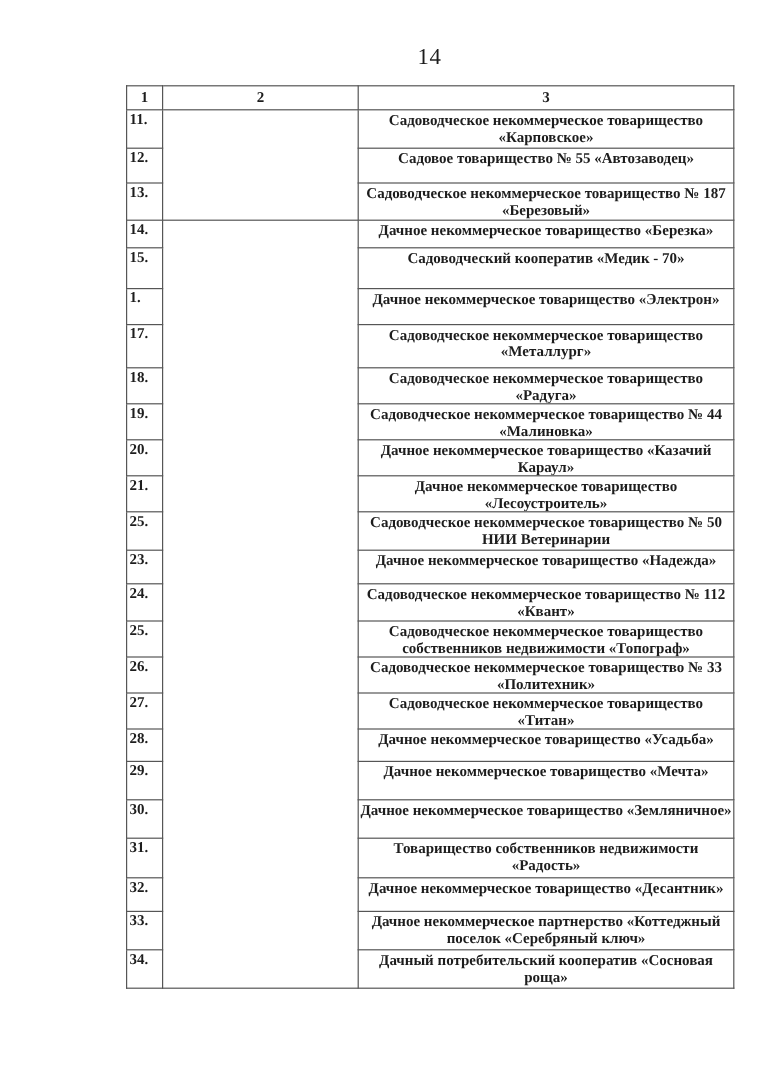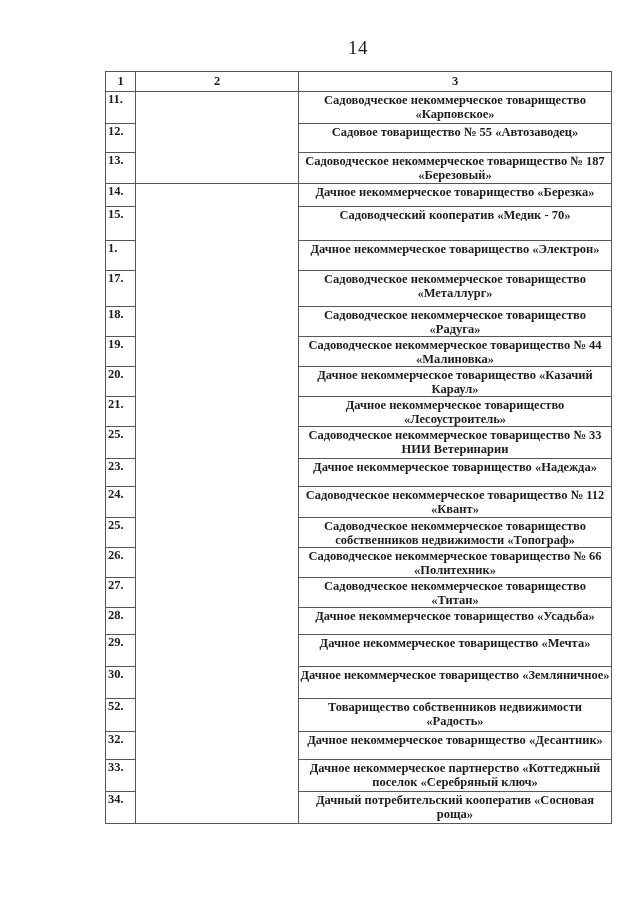--- a/index.html
+++ b/index.html
@@ -129,7 +129,7 @@
         </tr>
         <tr style="height: 32px;">
           <td class="col1">25.</td>
-          <td class="col3">Садоводческое некоммерческое товарищество № 33 НИИ Ветеринарии</td>
+          <td class="col3">Садоводческое некоммерческое товарищество № 50 НИИ Ветеринарии</td>
         </tr>
         <tr style="height: 28px;">
           <td class="col1">23.</td>

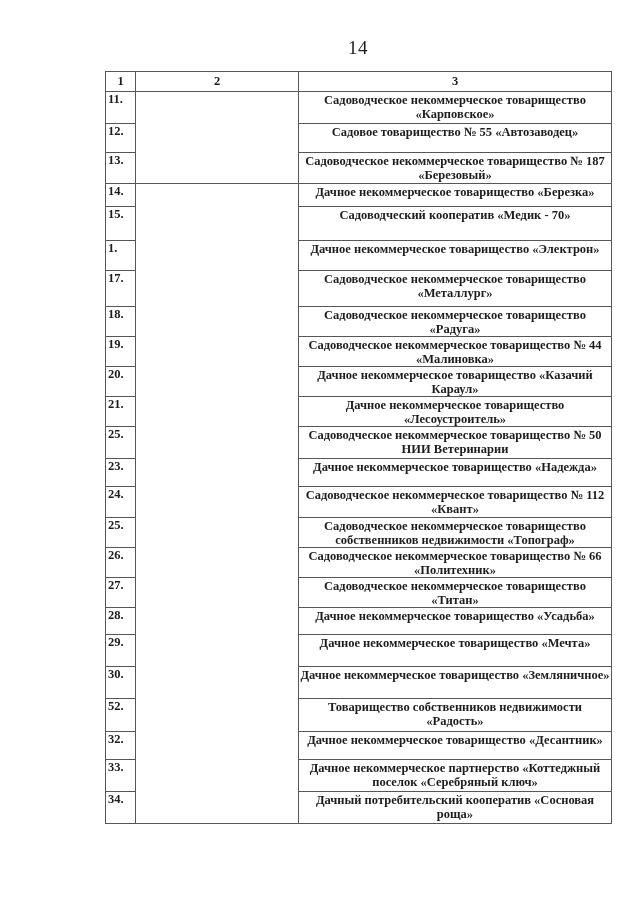--- a/index.html
+++ b/index.html
@@ -145,7 +145,7 @@
         </tr>
         <tr style="height: 30px;">
           <td class="col1">26.</td>
-          <td class="col3">Садоводческое некоммерческое товарищество № 66 «Политехник»</td>
+          <td class="col3">Садоводческое некоммерческое товарищество № 33 «Политехник»</td>
         </tr>
         <tr style="height: 30px;">
           <td class="col1">27.</td>

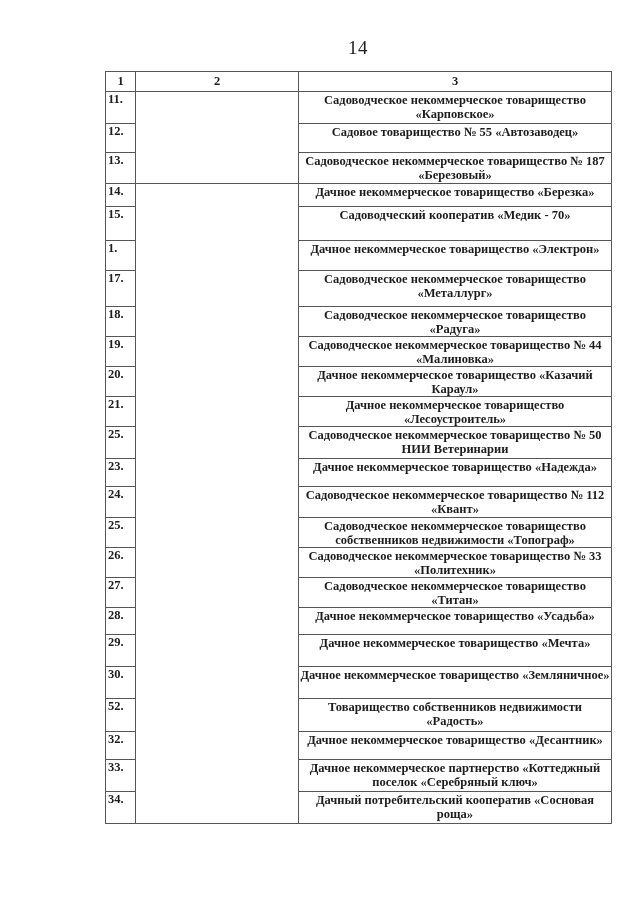--- a/index.html
+++ b/index.html
@@ -164,7 +164,7 @@
           <td class="col3">Дачное некоммерческое товарищество «Земляничное»</td>
         </tr>
         <tr style="height: 33px;">
-          <td class="col1">52.</td>
+          <td class="col1">31.</td>
           <td class="col3">Товарищество собственников недвижимости «Радость»</td>
         </tr>
         <tr style="height: 28px;">

